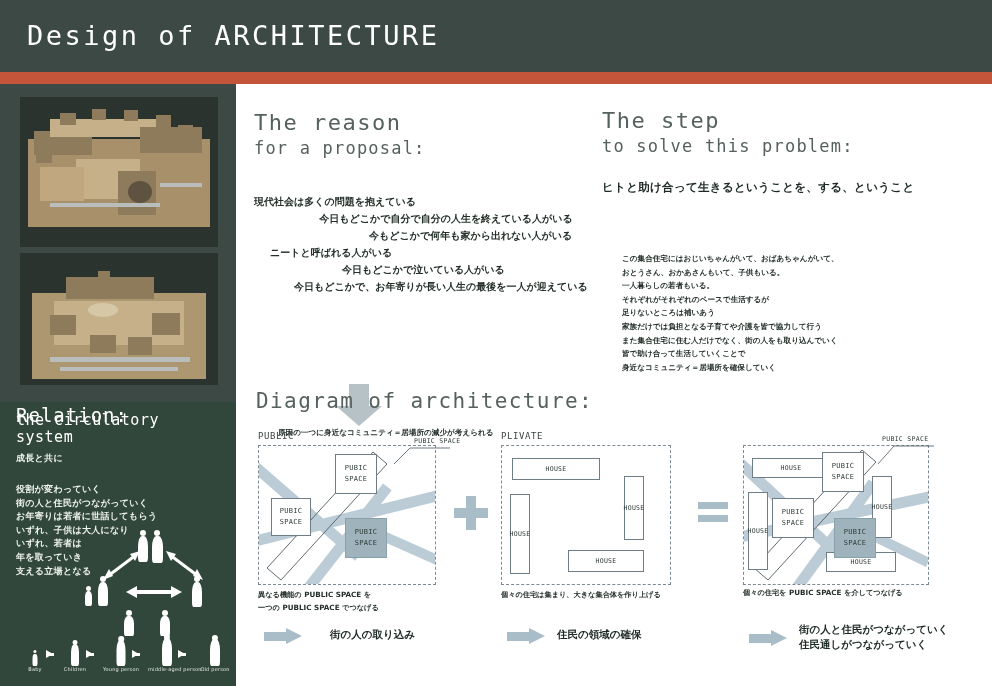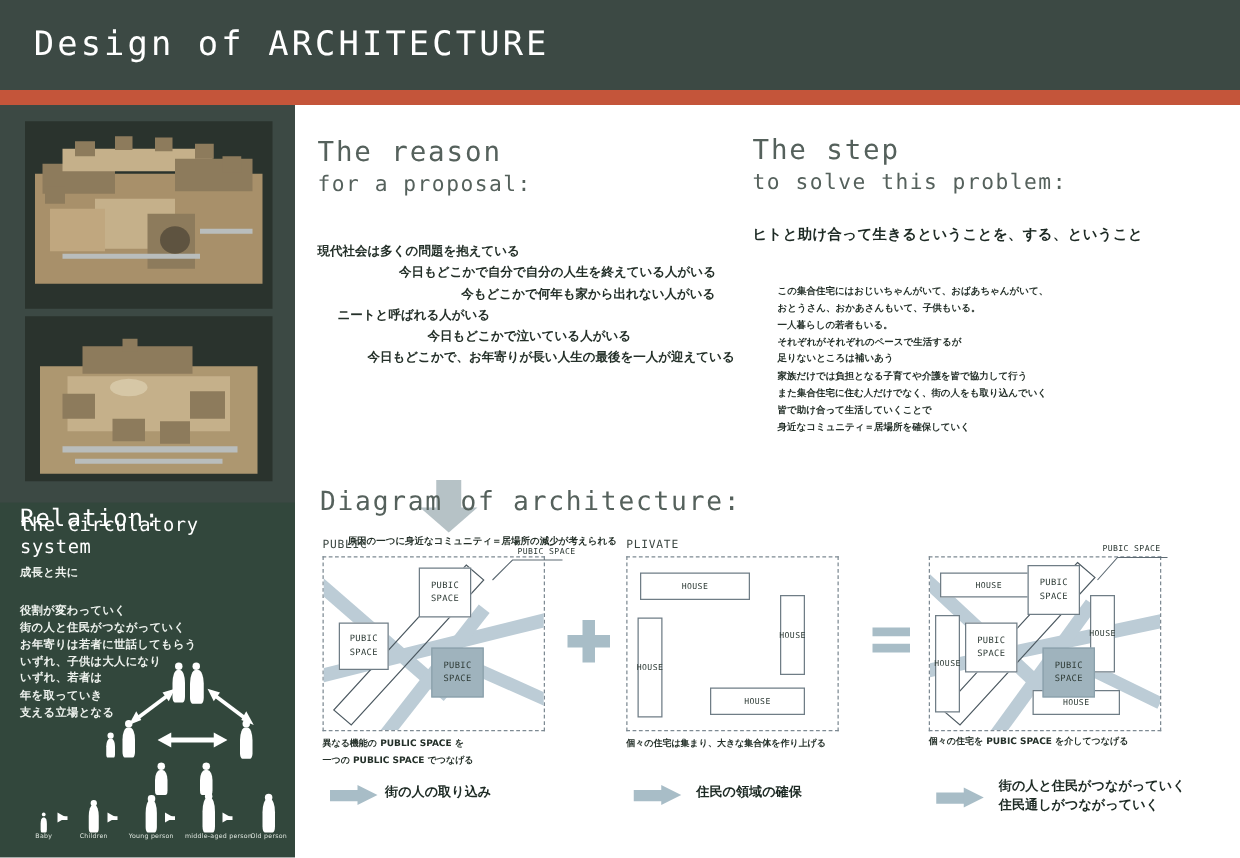--- a/index.html
+++ b/index.html
@@ -125,7 +125,7 @@
   }
   .step-sub { position: absolute; left: 392px; top: 117px; }
   .step-sub div { font-size: 8.6px; color: #1d2a24; font-weight: bold; line-height: 16px; white-space: nowrap; }
-  .step-body { position: absolute; left: 386px; top: 142px; }
+  .step-body { position: absolute; left: 386px; top: 168px; }
   .step-body div { font-size: 7.6px; color: #243029; font-weight: bold; line-height: 13.6px; white-space: nowrap; }
 
   

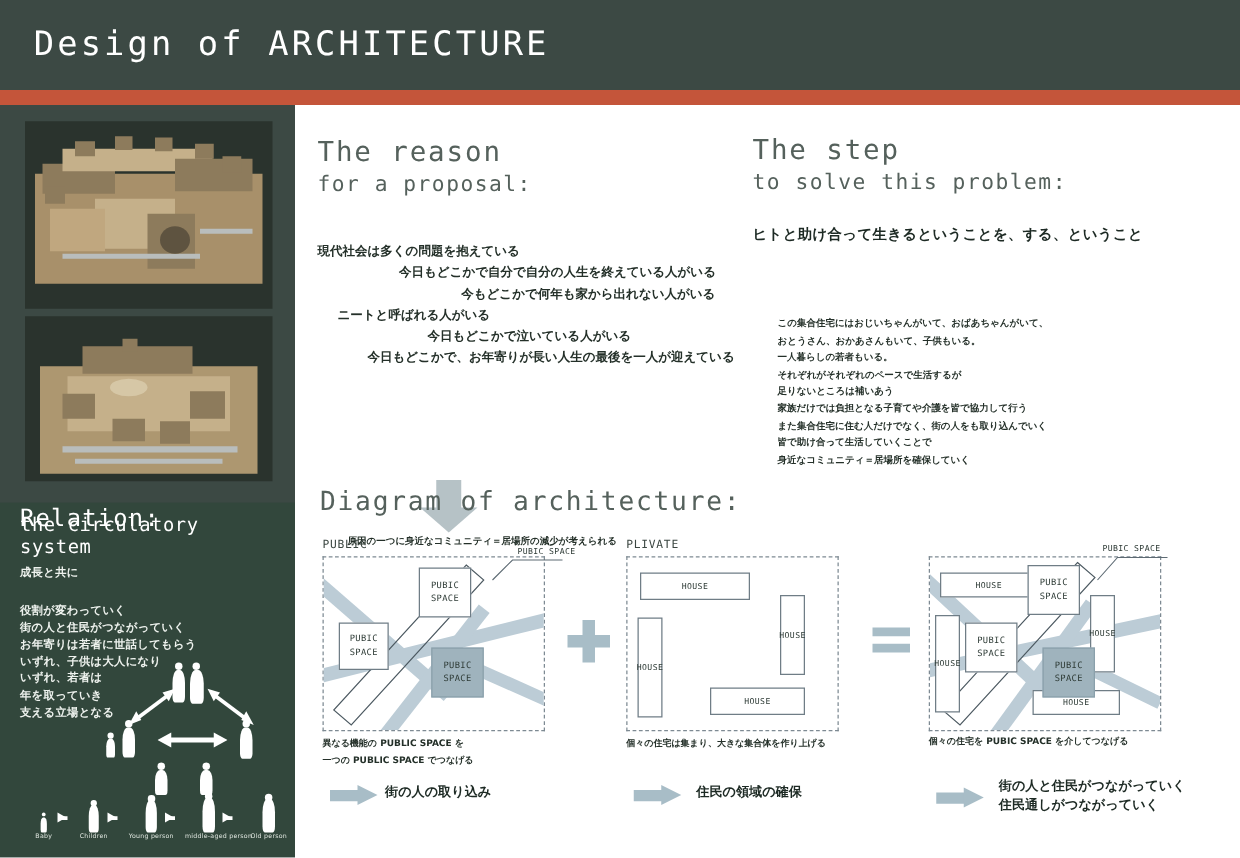--- a/index.html
+++ b/index.html
@@ -498,7 +498,7 @@
         <div class="s"></div>
         <div class="h"></div>
       </div>
-    <div class="res-txt" id="res-0" style="left:72px;top:543px;text-align:right;">
+    <div class="res-txt" id="res-0" style="left:94px;top:543px;text-align:right;">
         <div>街の人の取り込み</div>
       </div>
 

